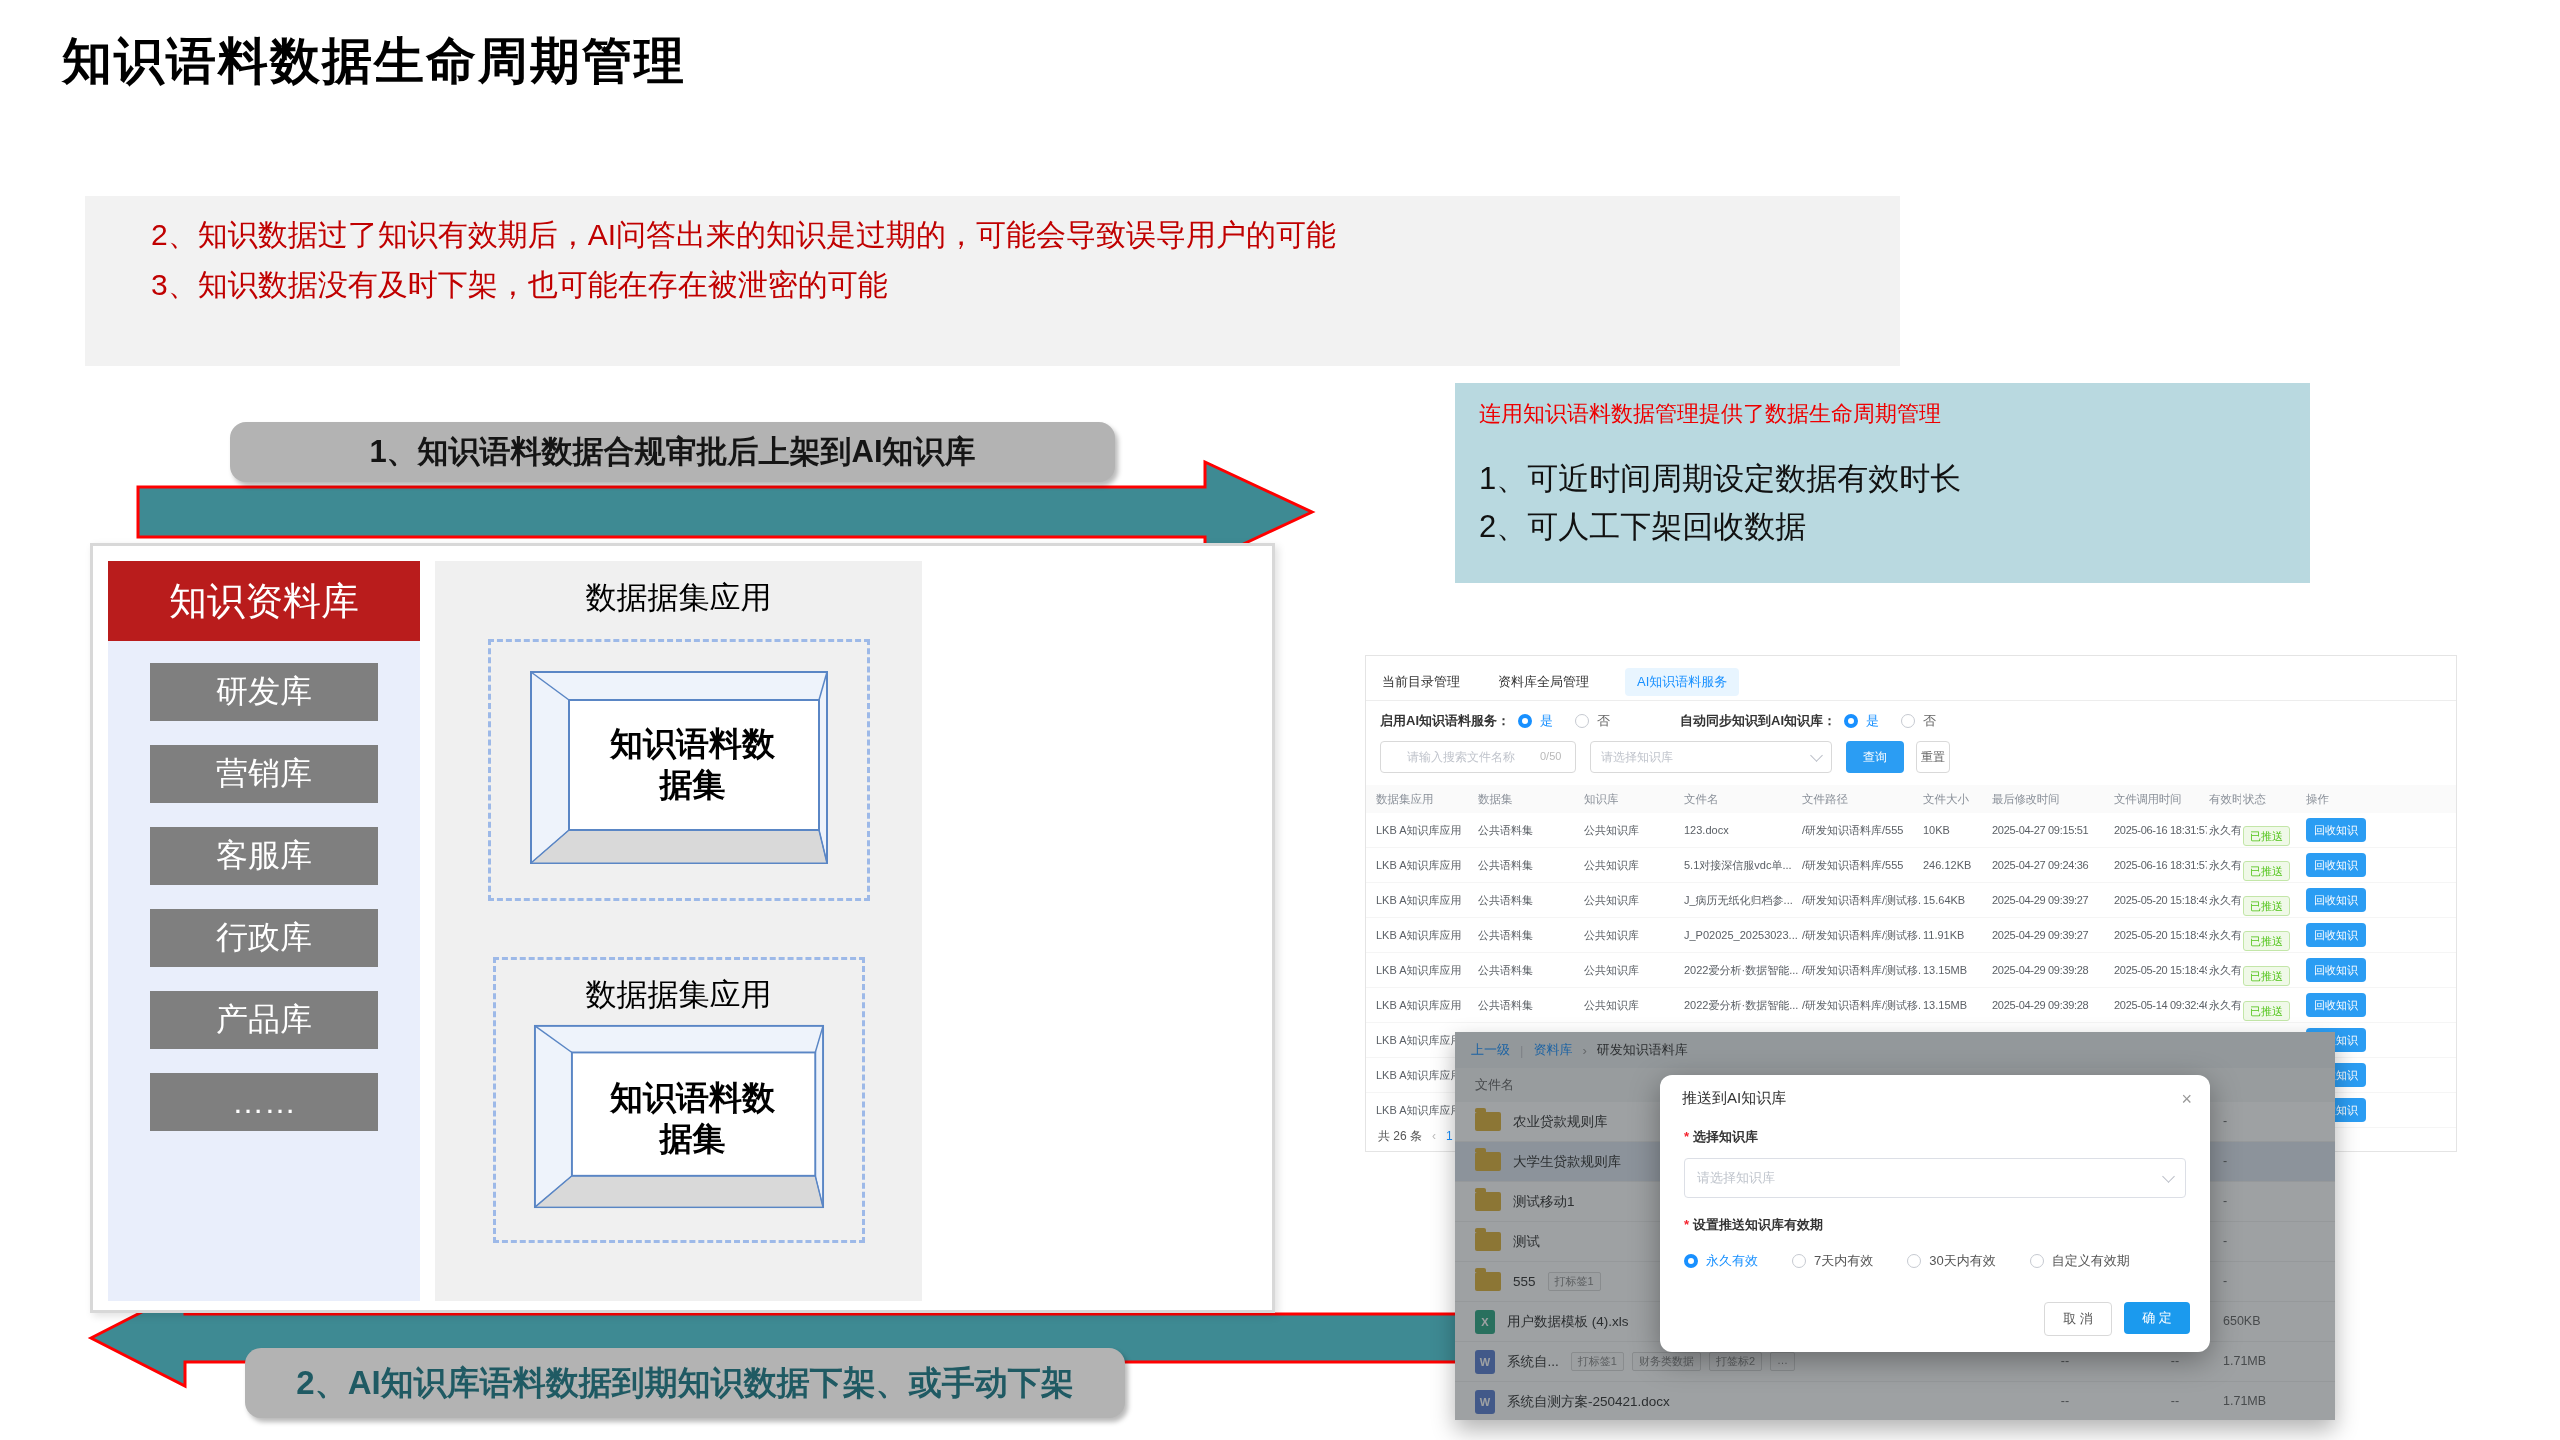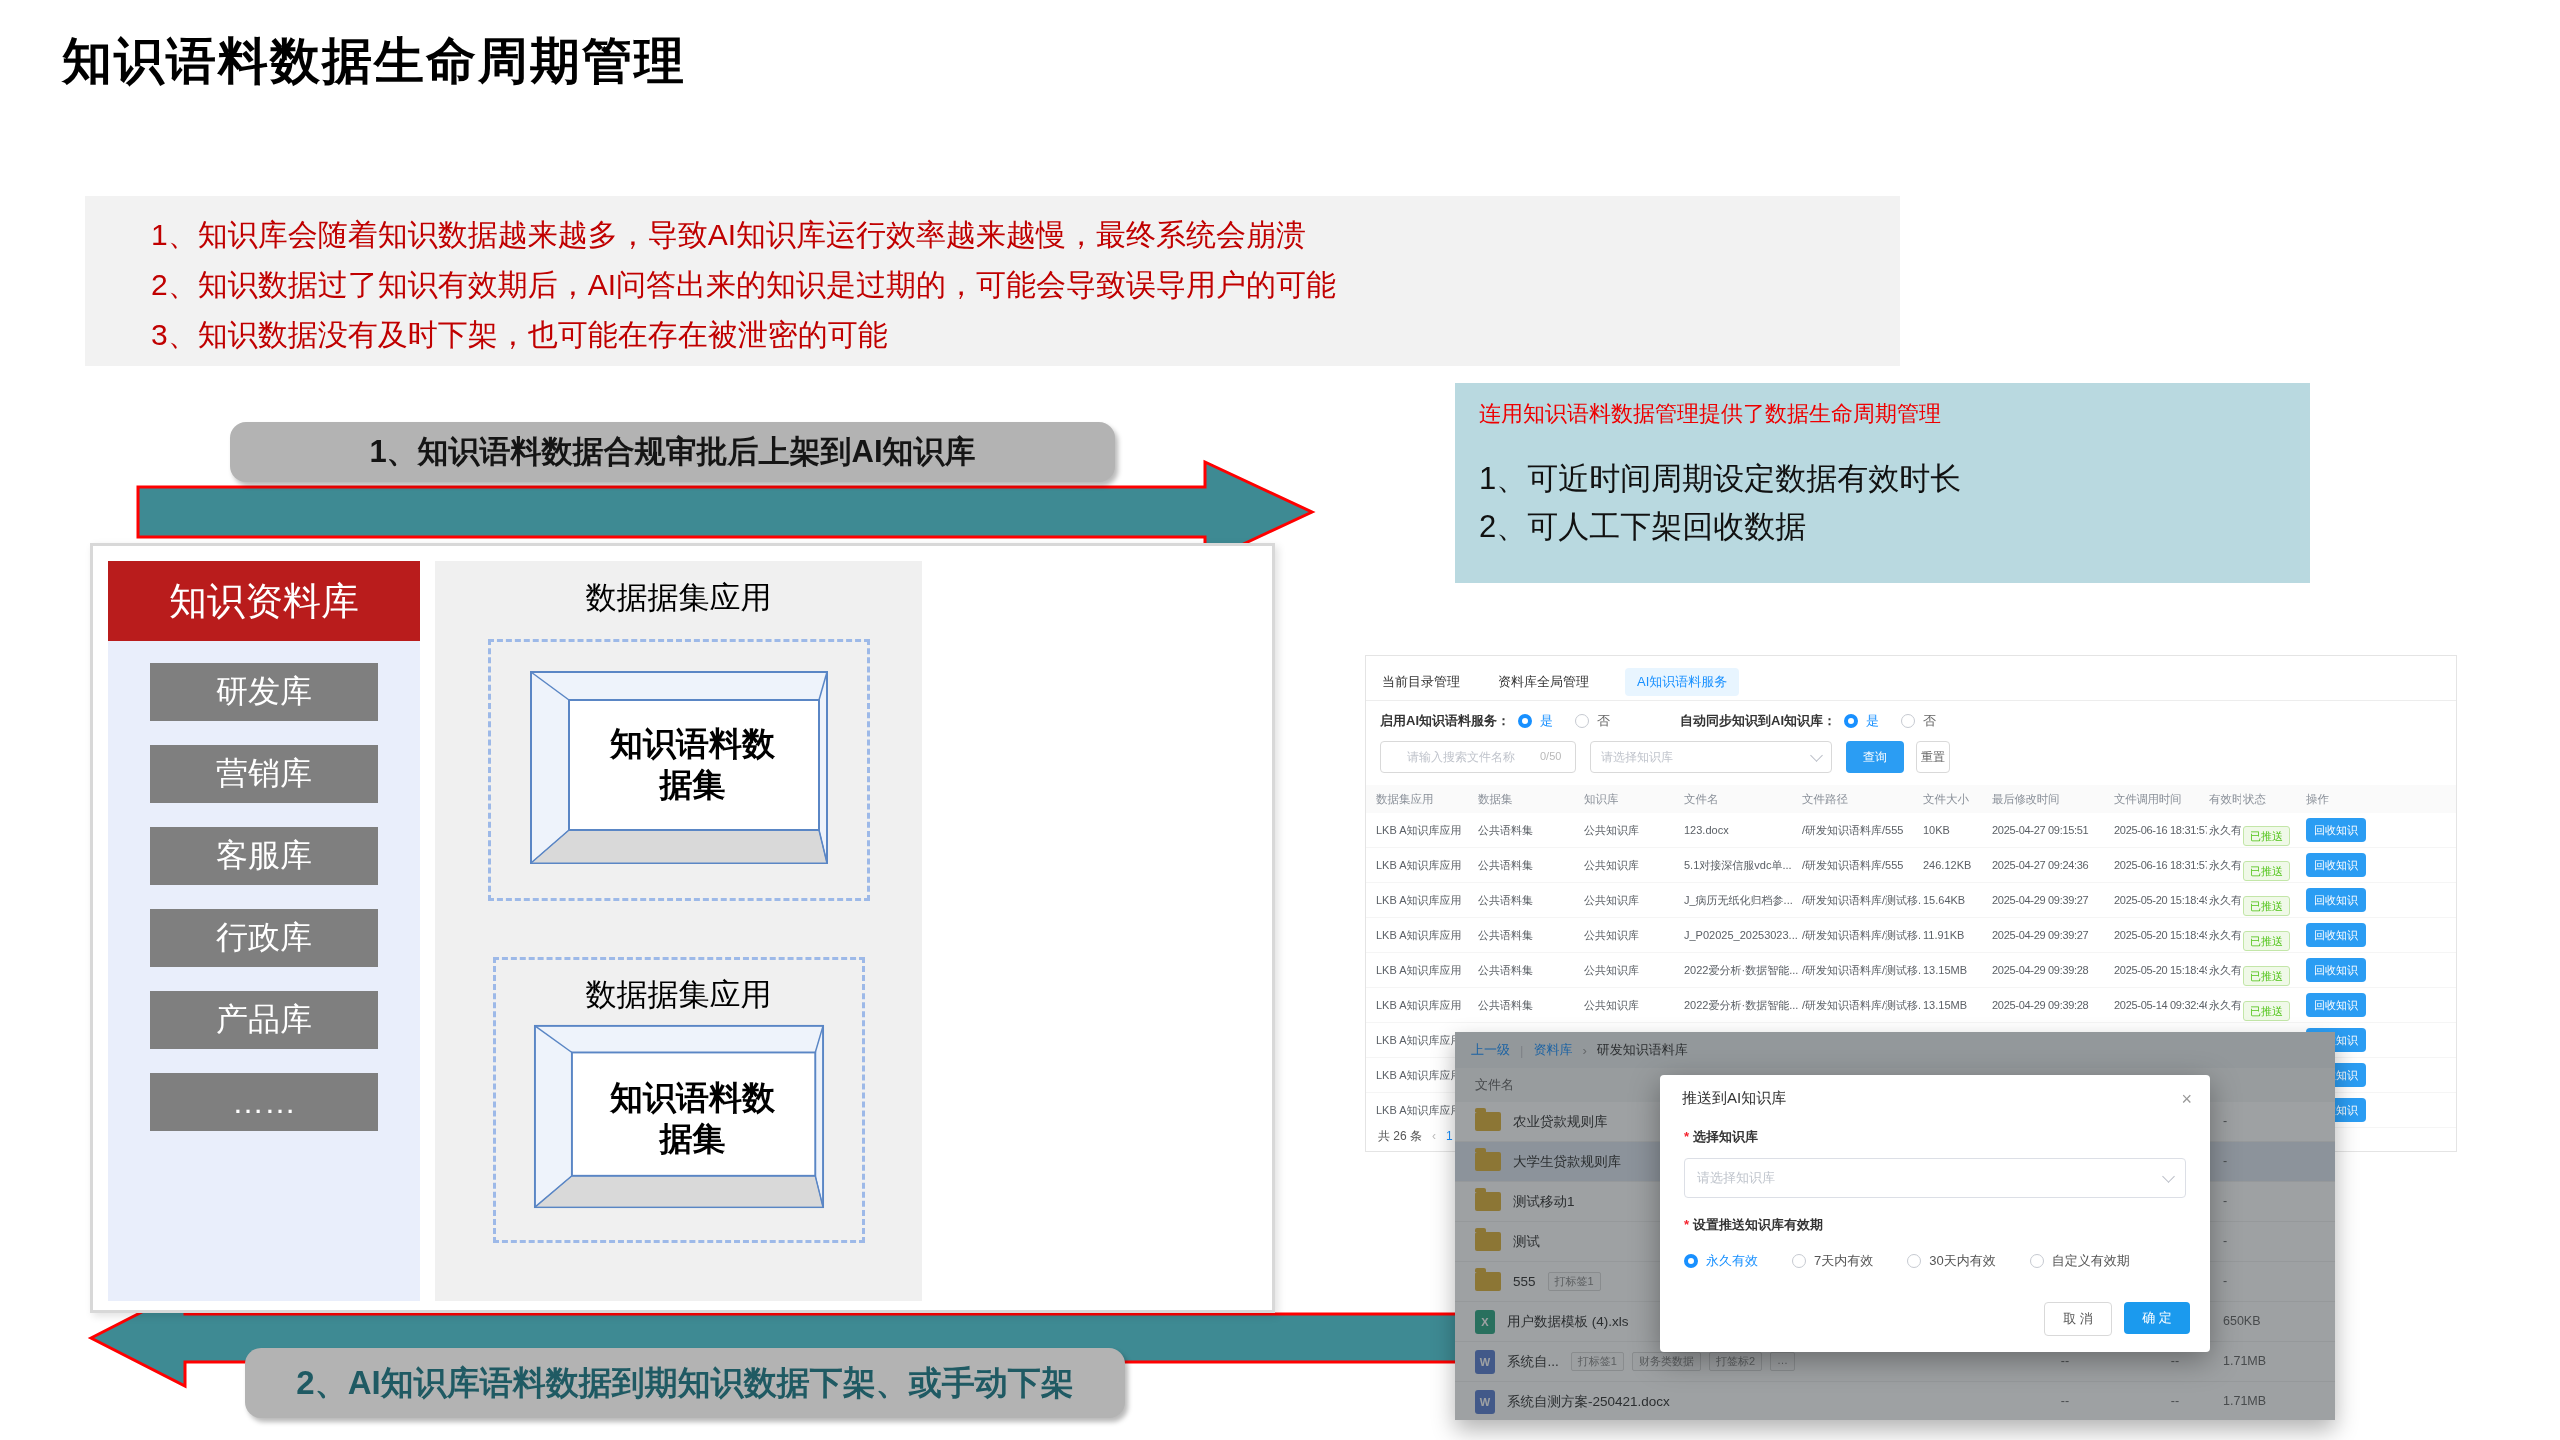--- a/index.html
+++ b/index.html
@@ -153,7 +153,6 @@
 
   <div class="problems">
 
-  <div class="problem-line">1、知识库会随着知识数据越来越多，导致AI知识库运行效率越来越慢，最终系统会崩溃</div>
       <div class="problem-line">2、知识数据过了知识有效期后，AI问答出来的知识是过期的，可能会导致误导用户的可能</div>
       <div class="problem-line">3、知识数据没有及时下架，也可能在存在被泄密的可能</div>
     </div>

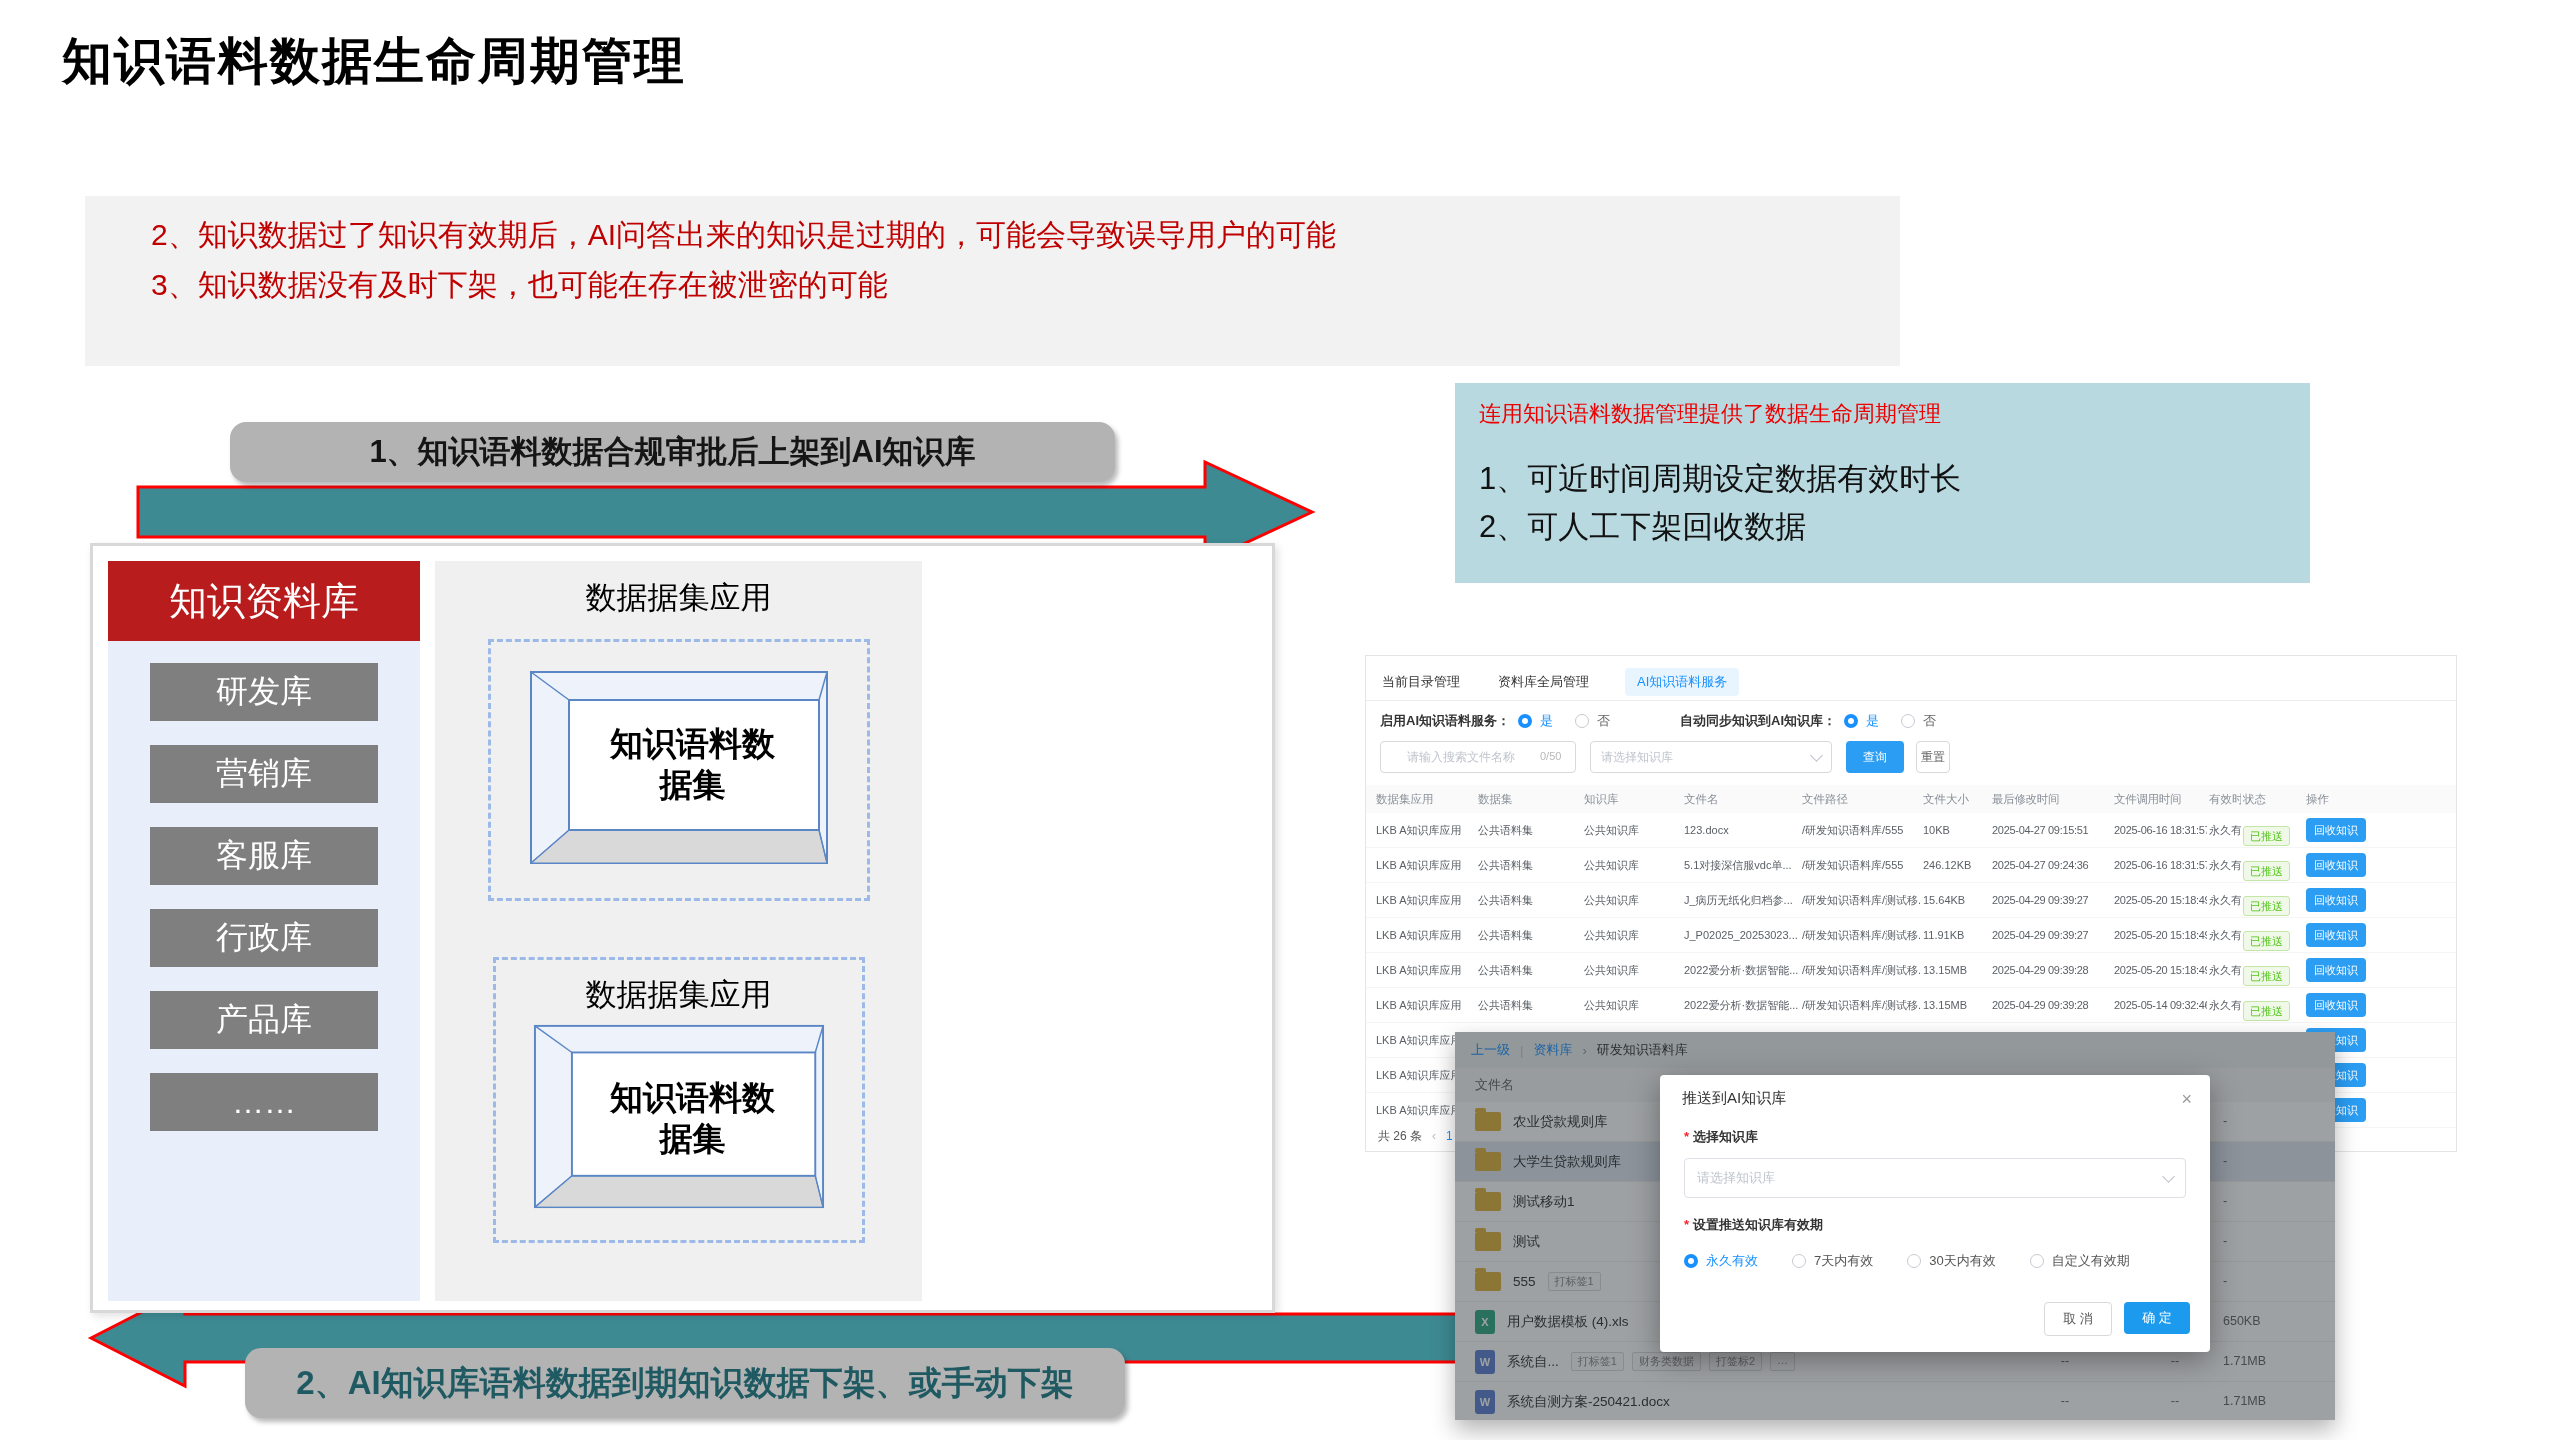--- a/index.html
+++ b/index.html
@@ -125,7 +125,7 @@
   .dim{position:absolute;left:0;top:0;right:0;bottom:0;background:rgba(35,40,46,.44);z-index:5;}
 
   
-  .modal{position:absolute;left:205px;top:43px;width:550px;height:277px;background:#fff;border-radius:4px;
+  .modal{position:absolute;left:205px;top:43px;width:550px;height:277px;background:#fff;border-radius:12px;
          box-shadow:0 8px 30px rgba(0,0,0,.35);z-index:10;box-sizing:border-box;}
   .modal-head{display:flex;justify-content:space-between;align-items:center;padding:14px 18px 10px 22px;}
   .modal-title{font-size:15px;color:#333;}

